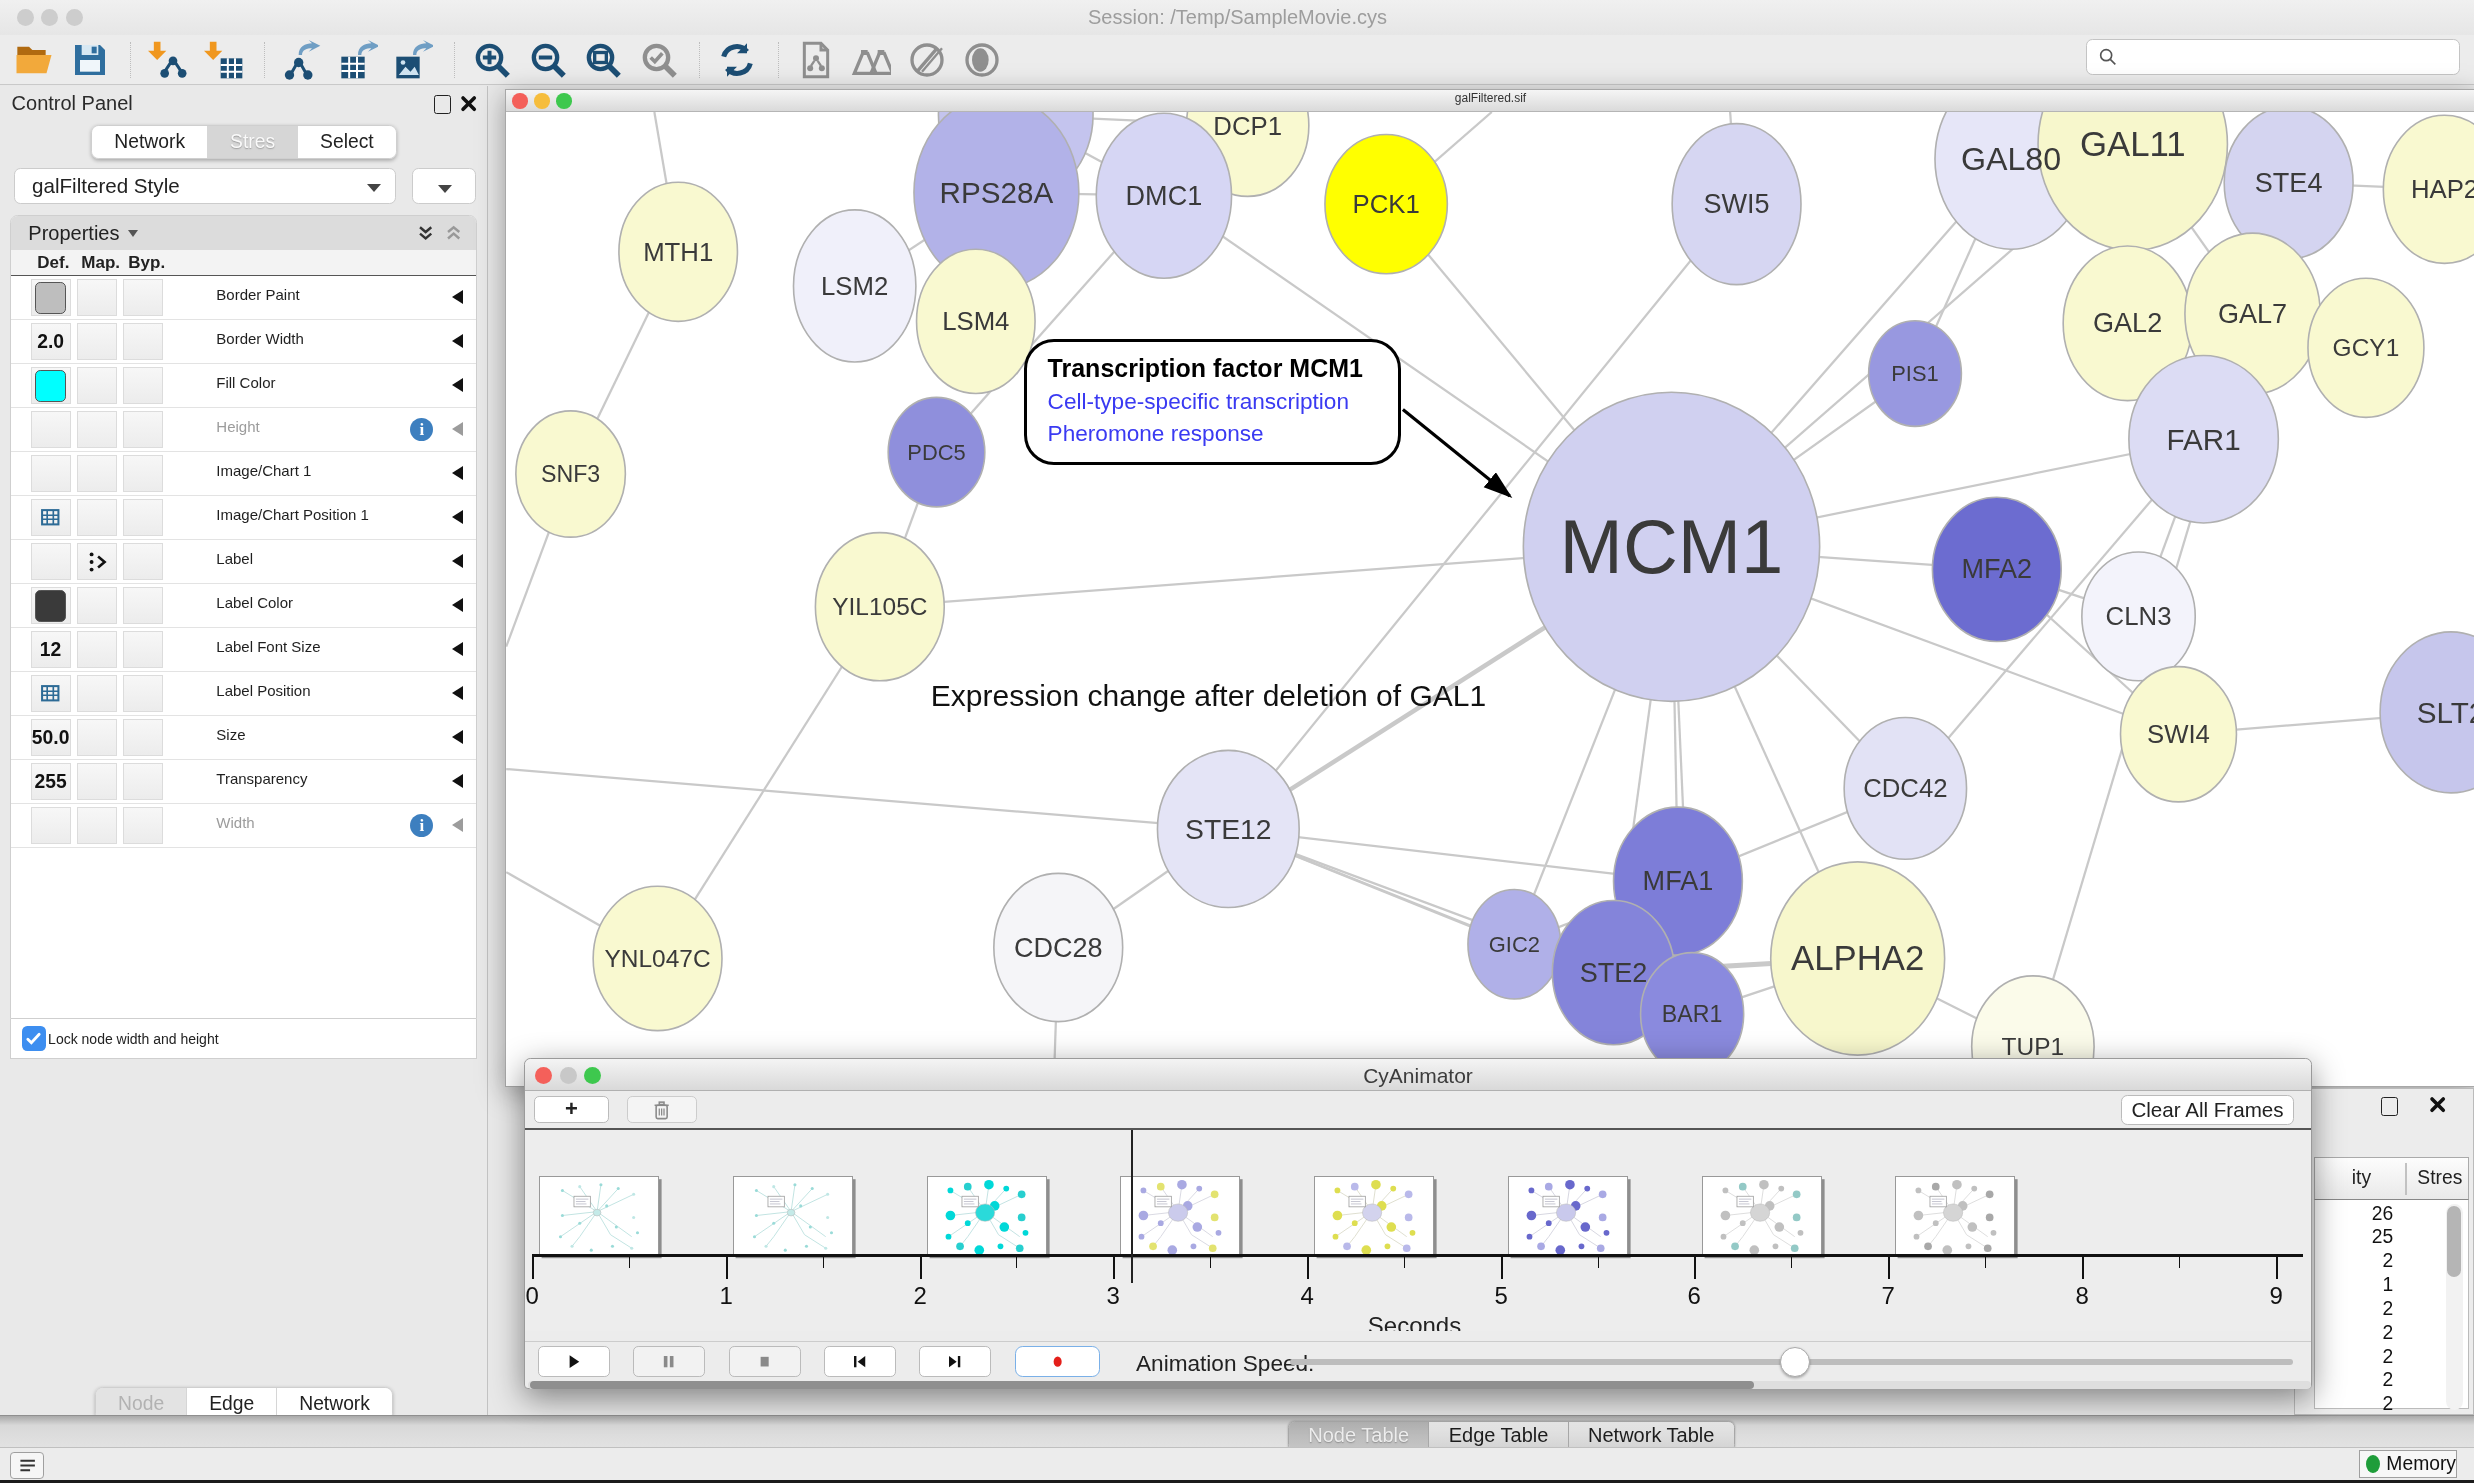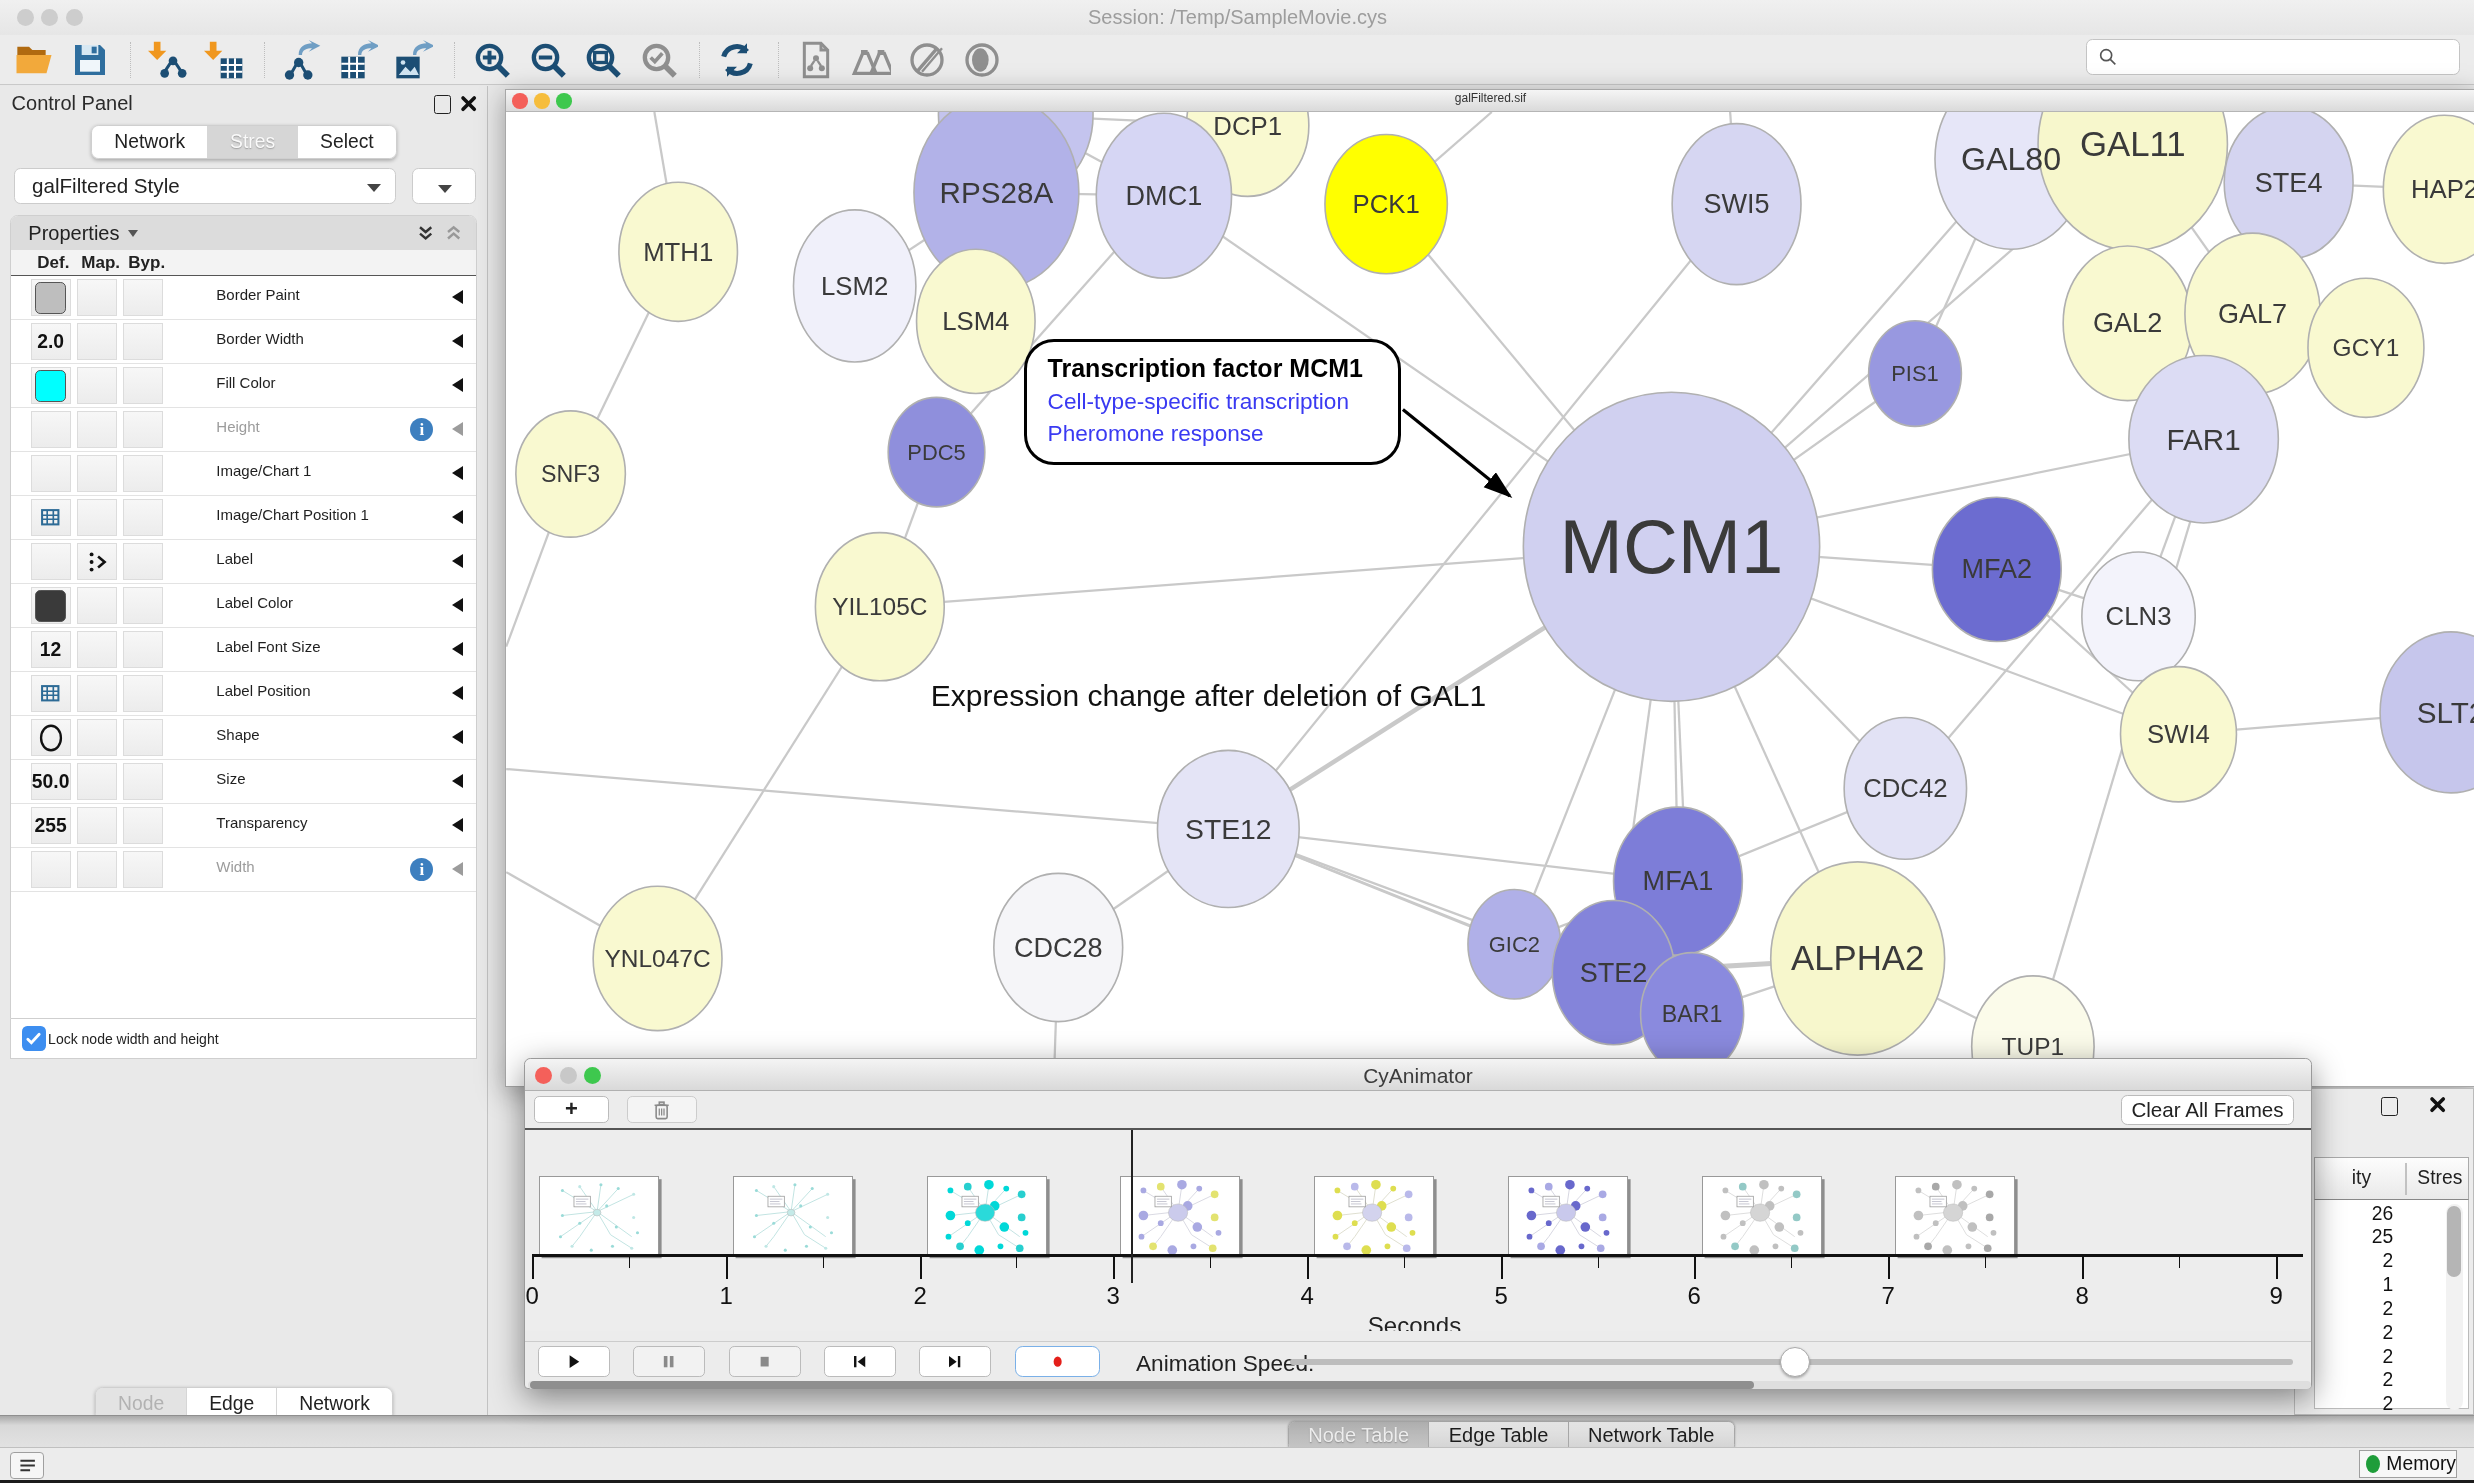--- a/index.html
+++ b/index.html
@@ -430,17 +430,6 @@
           <div class="pcell c2"></div>
           <div class="pcell c3"></div>
           <span class="pname">Label Position</span>
-          <span class="row-arrow"></span>
-        </div>
-        <div class="prow">
-          <div class="pcell c1">
-            <svg viewBox="0 0 24 24" width="28" height="32">
-              <ellipse cx="12" cy="12" rx="8.5" ry="10.5" fill="none" stroke="#111" stroke-width="2"></ellipse>
-            </svg>
-          </div>
-          <div class="pcell c2"></div>
-          <div class="pcell c3"></div>
-          <span class="pname">Shape</span>
           <span class="row-arrow"></span>
         </div>
         <div class="prow">

